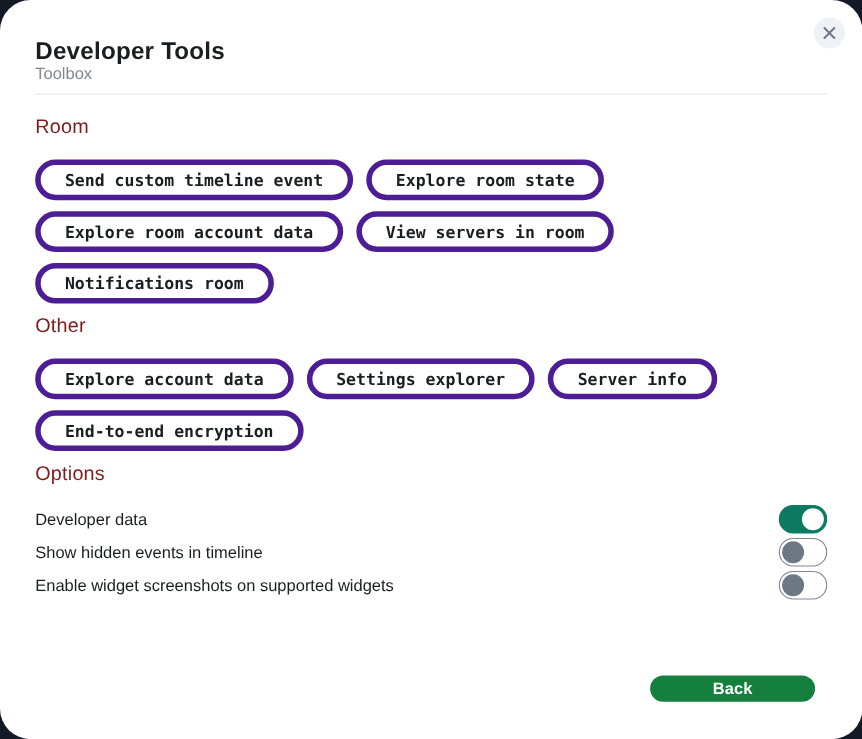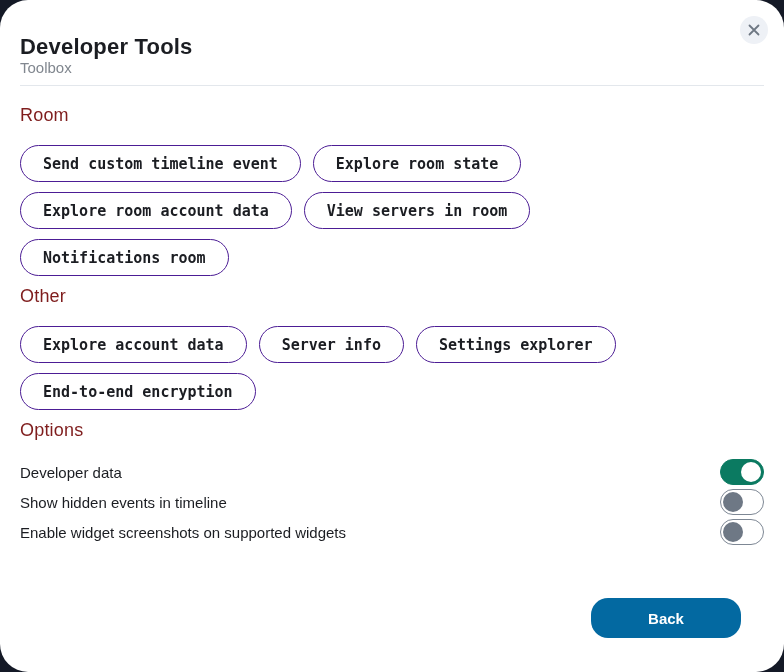--- a/index.html
+++ b/index.html
@@ -16,7 +16,7 @@
     background:#ffffff;
     border-radius:28px;
     box-sizing:border-box;
-    padding:0 20px;
+    padding:0 32px;
   }
   .close-btn {
     position:absolute; top:16px; right:16px;

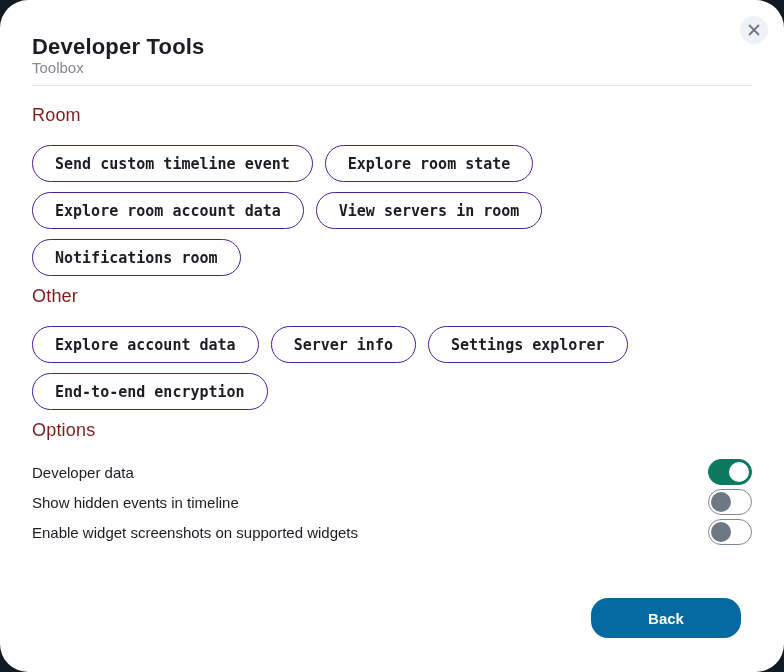--- a/index.html
+++ b/index.html
@@ -60,7 +60,7 @@
     height:37px;
     padding:0 22px;
     background:#ffffff;
-    border:1px solid #4c1d95;
+    border:5px solid #4c1d95;
     border-radius:19px;
     display:inline-flex; align-items:center;
     font-family:"DejaVu Sans Mono", "Liberation Mono", monospace;

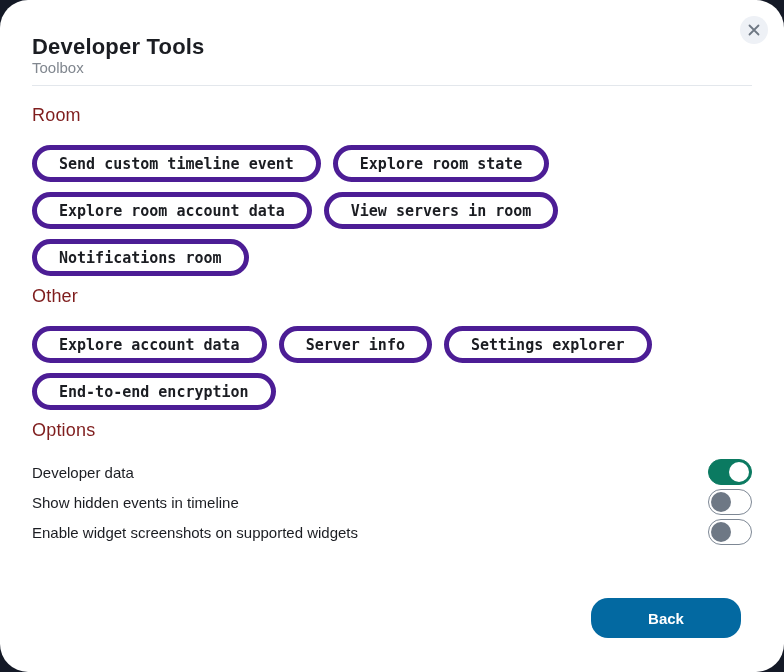--- a/index.html
+++ b/index.html
@@ -153,8 +153,8 @@
   <h2 class="section-heading spaced">Other</h2>
   <div class="btn-row first">
     <button class="pill-btn">Explore account data</button>
+    <button class="pill-btn">Settings explorer</button>
     <button class="pill-btn">Server info</button>
-    <button class="pill-btn">Settings explorer</button>
   </div>
   <div class="btn-row">
     <button class="pill-btn">End-to-end encryption</button>

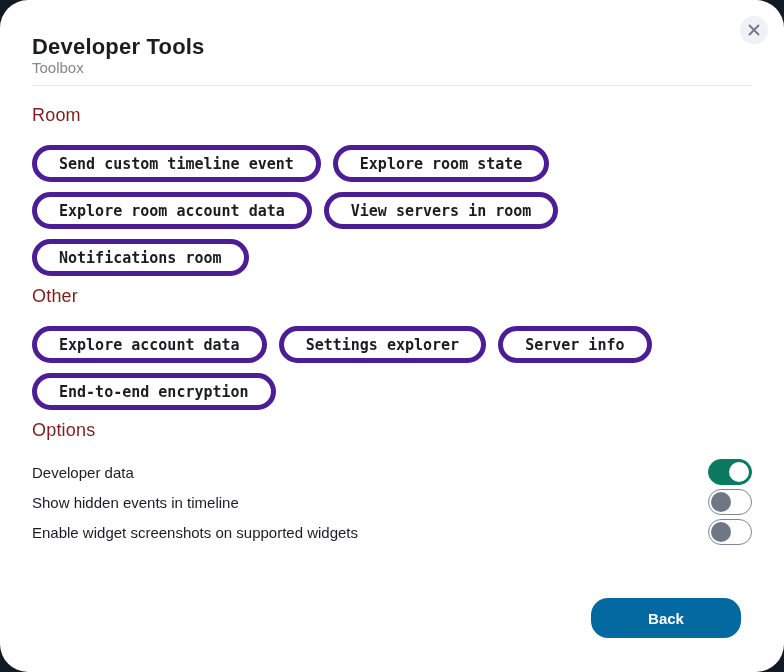--- a/index.html
+++ b/index.html
@@ -109,10 +109,10 @@
   .back-btn {
     position:absolute;
     right:43px; bottom:34px;
-    width:150px; height:40px;
+    width:150px; height:24px;
     border:none;
     border-radius:17px;
-    background:#0369a1;
+    background:#15803d;
     color:#ffffff;
     font-family:"Liberation Sans", sans-serif;
     font-size:15px;

